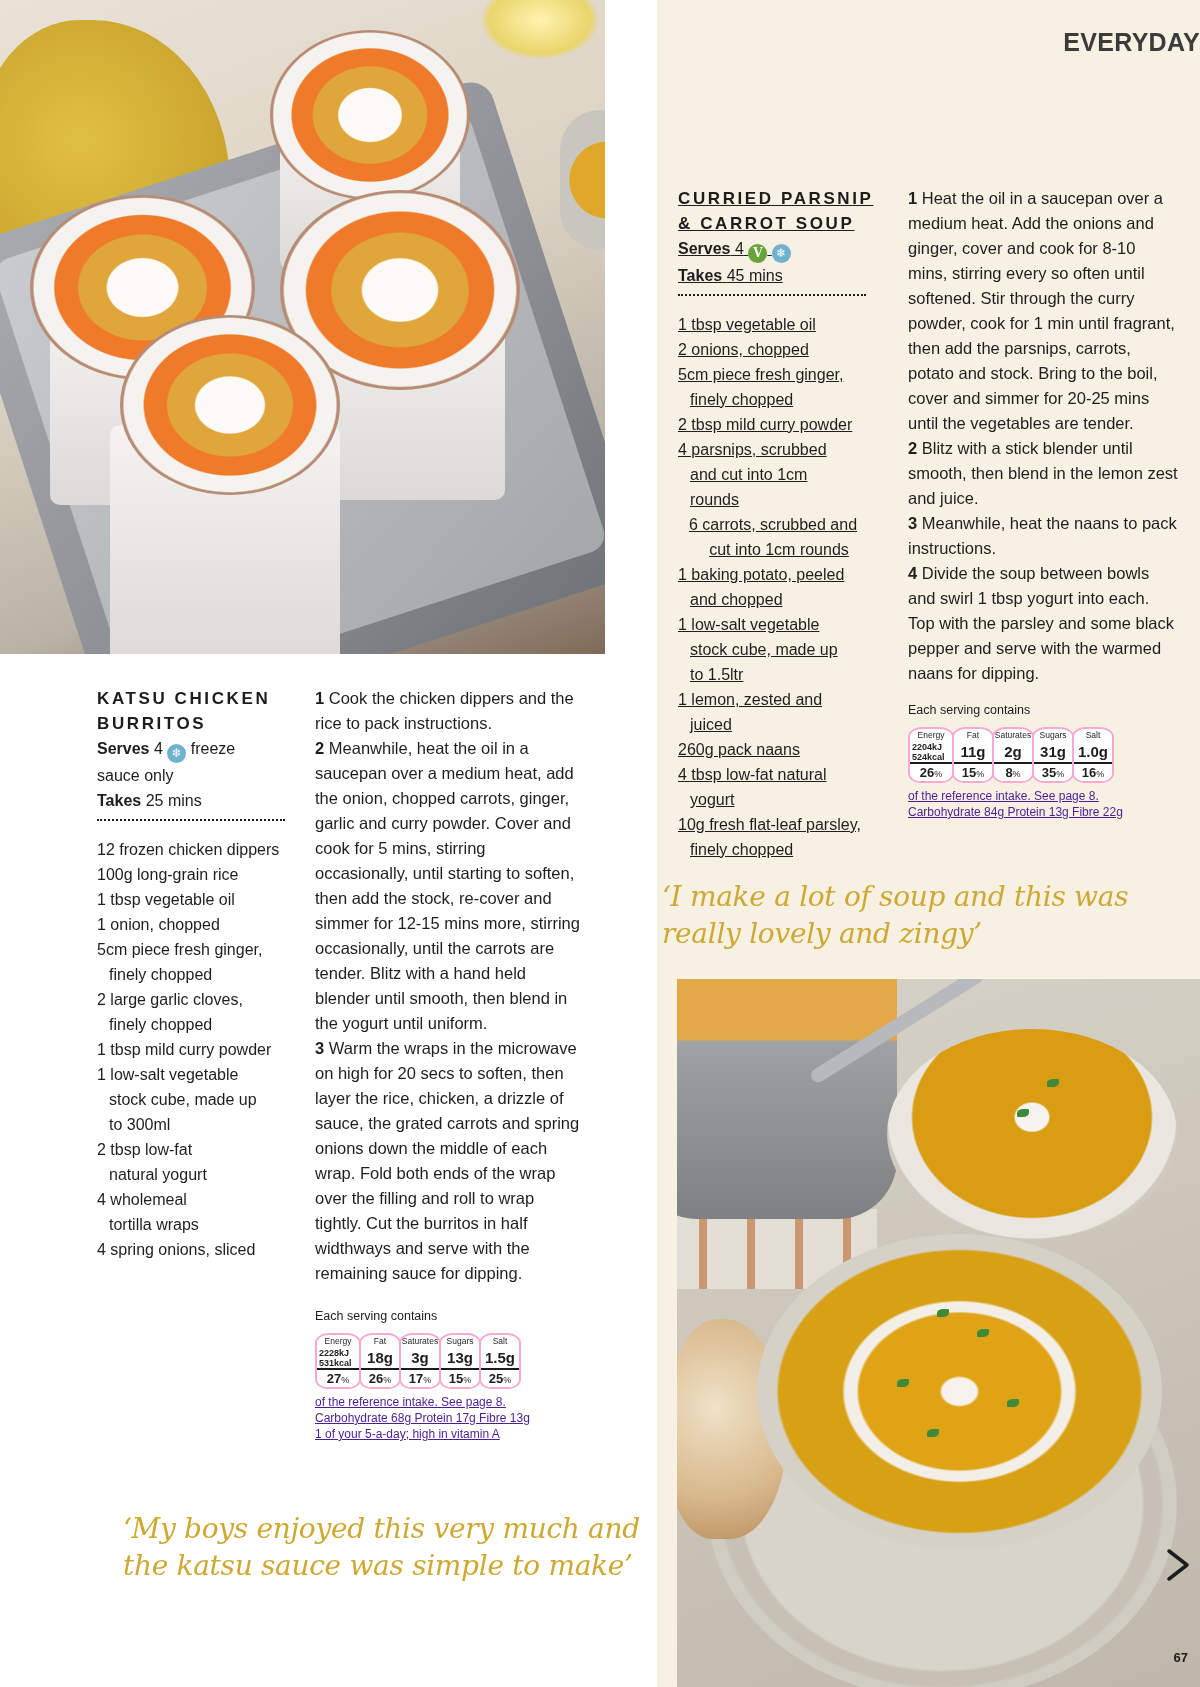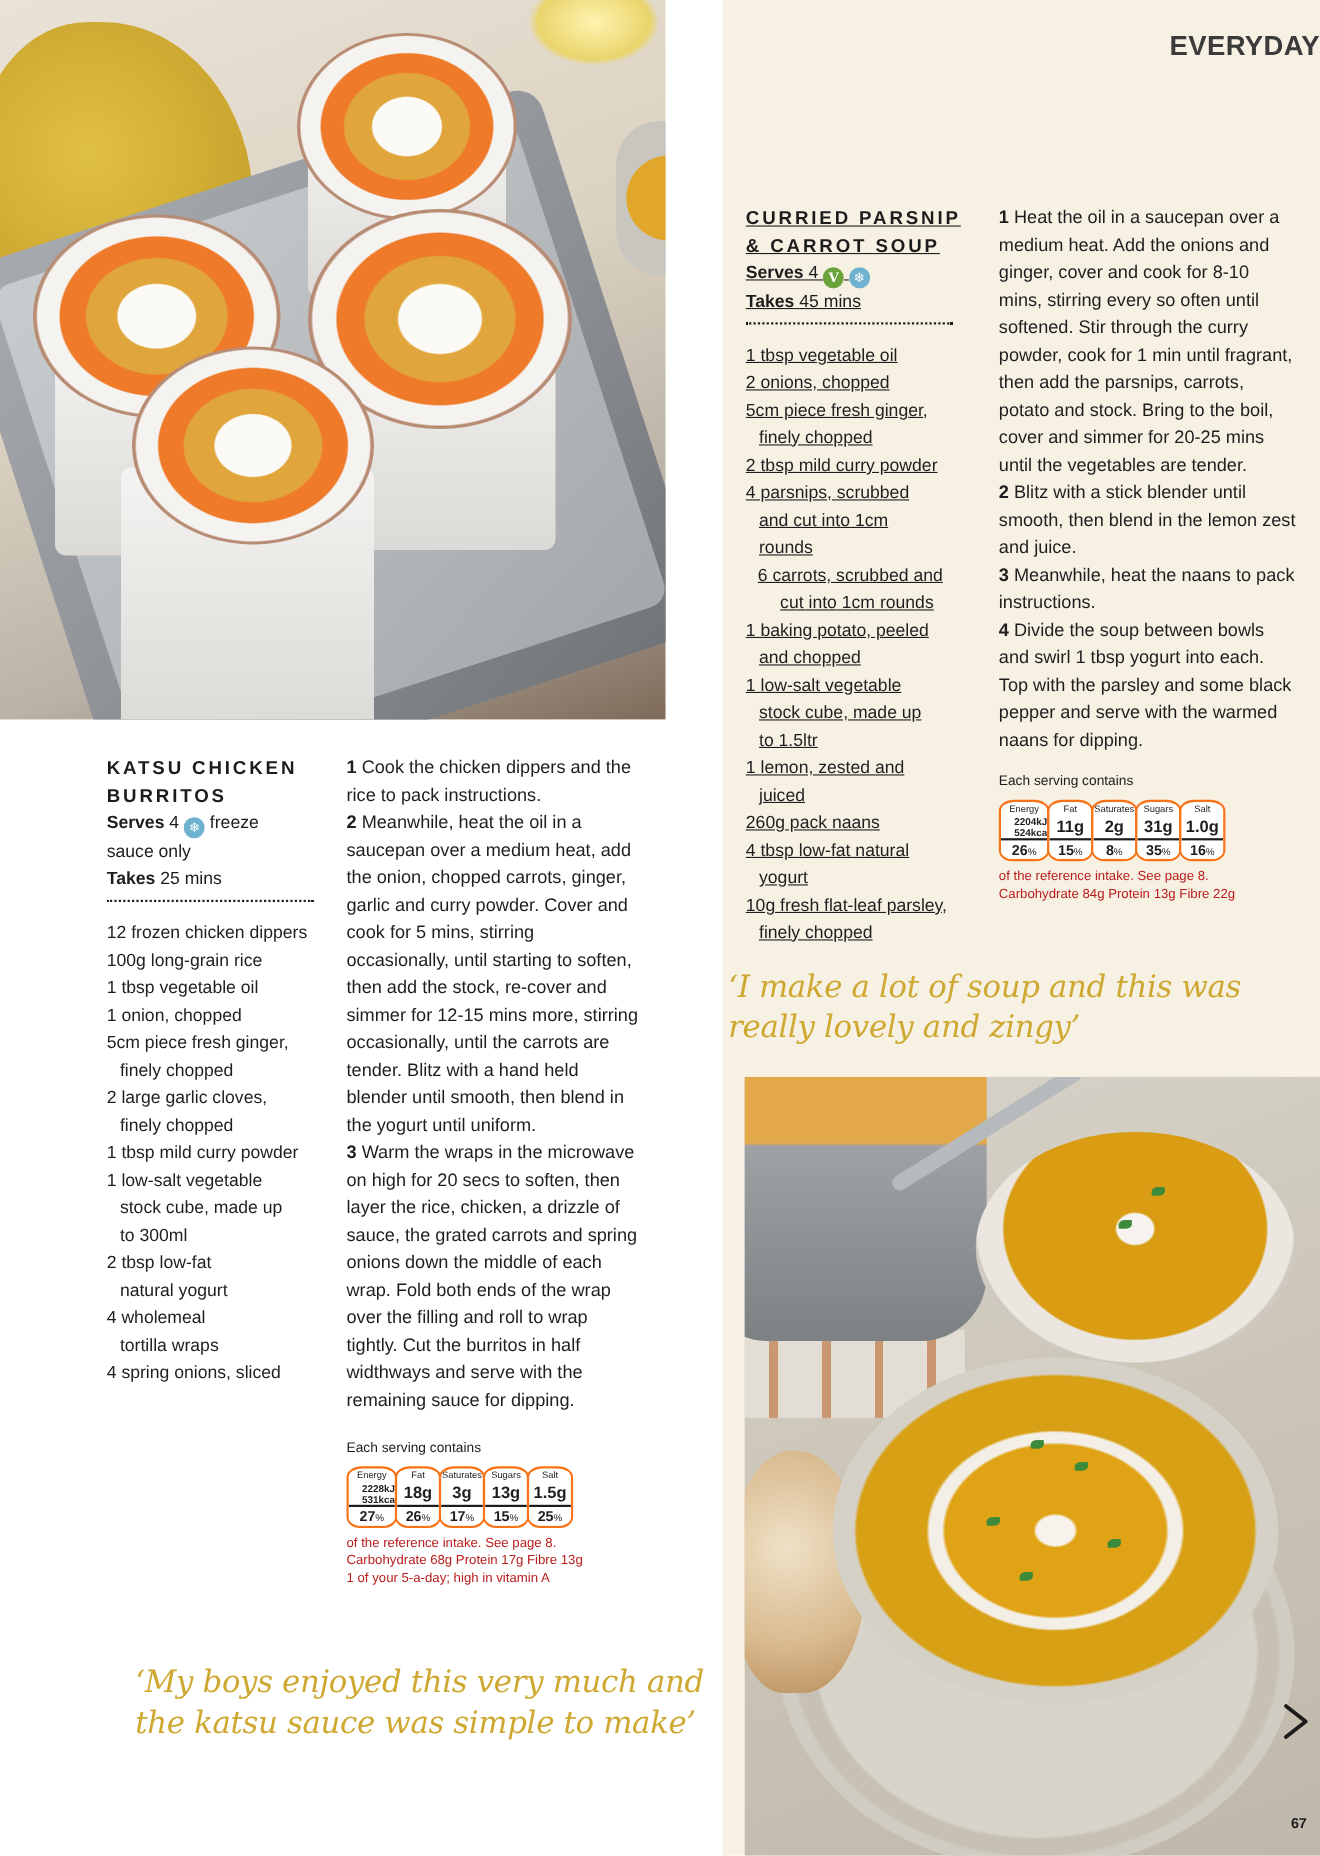--- a/index.html
+++ b/index.html
@@ -66,7 +66,7 @@
   
   .nutri-heading { font-size: 12.5px; margin-bottom: 4px; color: #1c1c1c; }
   .nutri { display: flex; }
-  .nutri .cell { width: 42px; margin-right: -2px; border: 2px solid #f97316; border-radius: 14px 14px 12px 12px / 10px 10px 10px 10px; overflow: hidden; background: #fff; }
+  .nutri .cell { width: 42px; margin-right: -2px; border: 2px solid #f9a8d4; border-radius: 14px 14px 12px 12px / 10px 10px 10px 10px; overflow: hidden; background: #fff; }
   .nutri .cell .lbl { font-size: 8.5px; text-align: center; height: 13px; line-height: 13px; }
   .nutri .cell .val { font-size: 15px; font-weight: 700; text-align: center; height: 20px; line-height: 20px; }
   .nutri .cell .energy { font-size: 9px; line-height: 10px; padding-left: 12px; height: 20px; font-weight: 700; }

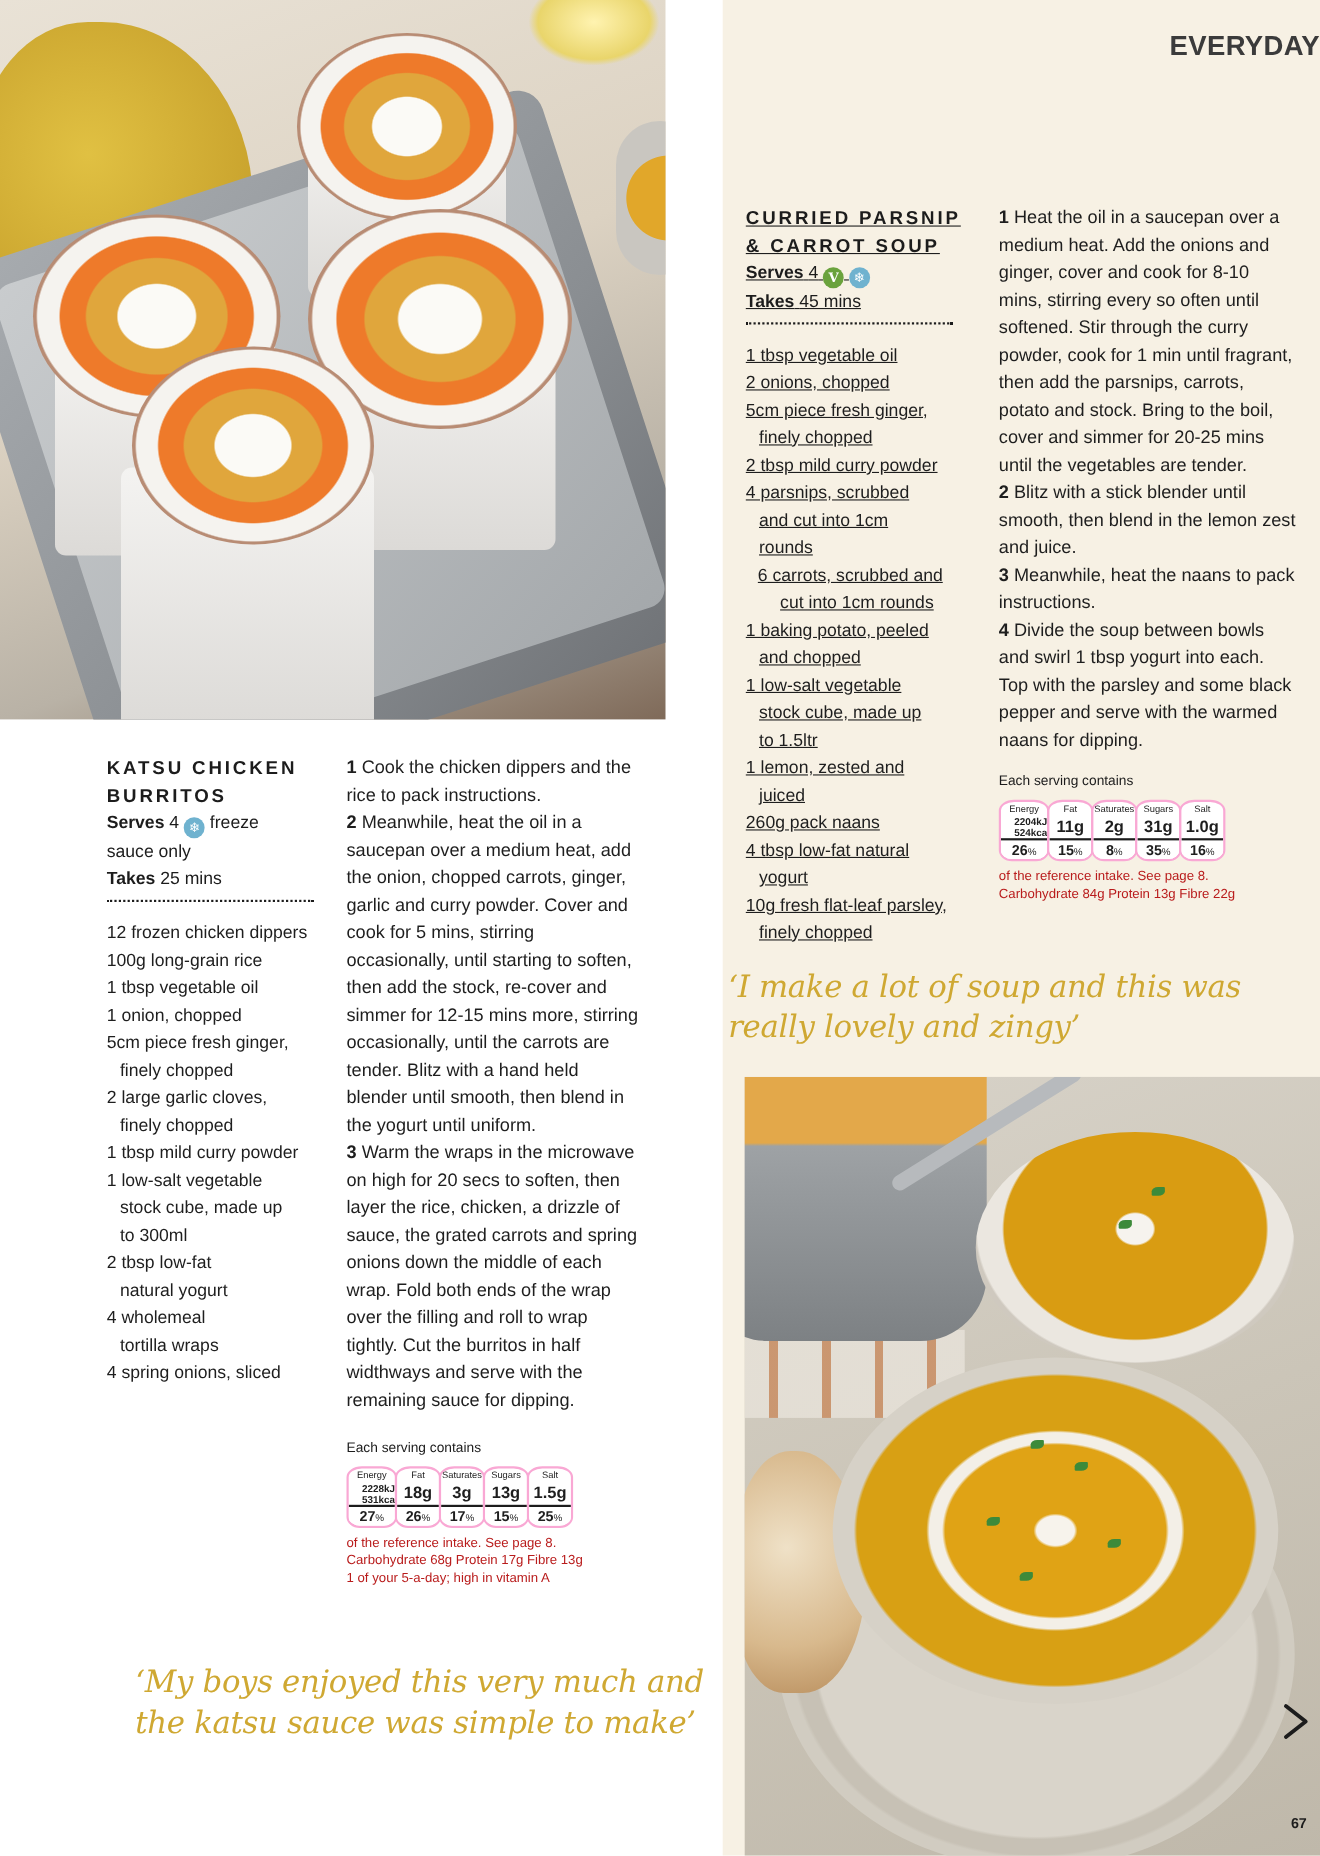--- a/index.html
+++ b/index.html
@@ -69,7 +69,7 @@
   .nutri .cell { width: 42px; margin-right: -2px; border: 2px solid #f9a8d4; border-radius: 14px 14px 12px 12px / 10px 10px 10px 10px; overflow: hidden; background: #fff; }
   .nutri .cell .lbl { font-size: 8.5px; text-align: center; height: 13px; line-height: 13px; }
   .nutri .cell .val { font-size: 15px; font-weight: 700; text-align: center; height: 20px; line-height: 20px; }
-  .nutri .cell .energy { font-size: 9px; line-height: 10px; padding-left: 12px; height: 20px; font-weight: 700; }
+  .nutri .cell .energy { font-size: 9px; line-height: 10px; padding-left: 2px; height: 20px; font-weight: 700; }
   .nutri .cell .pct { background: #fff; border-top: 2px solid #1c1c1c; font-size: 13px; font-weight: 700; text-align: center; height: 19px; line-height: 17px; }
   .nutri .cell .pct small { font-size: 9px; font-weight: 400; }
   .c-white { background: #ffffff; }

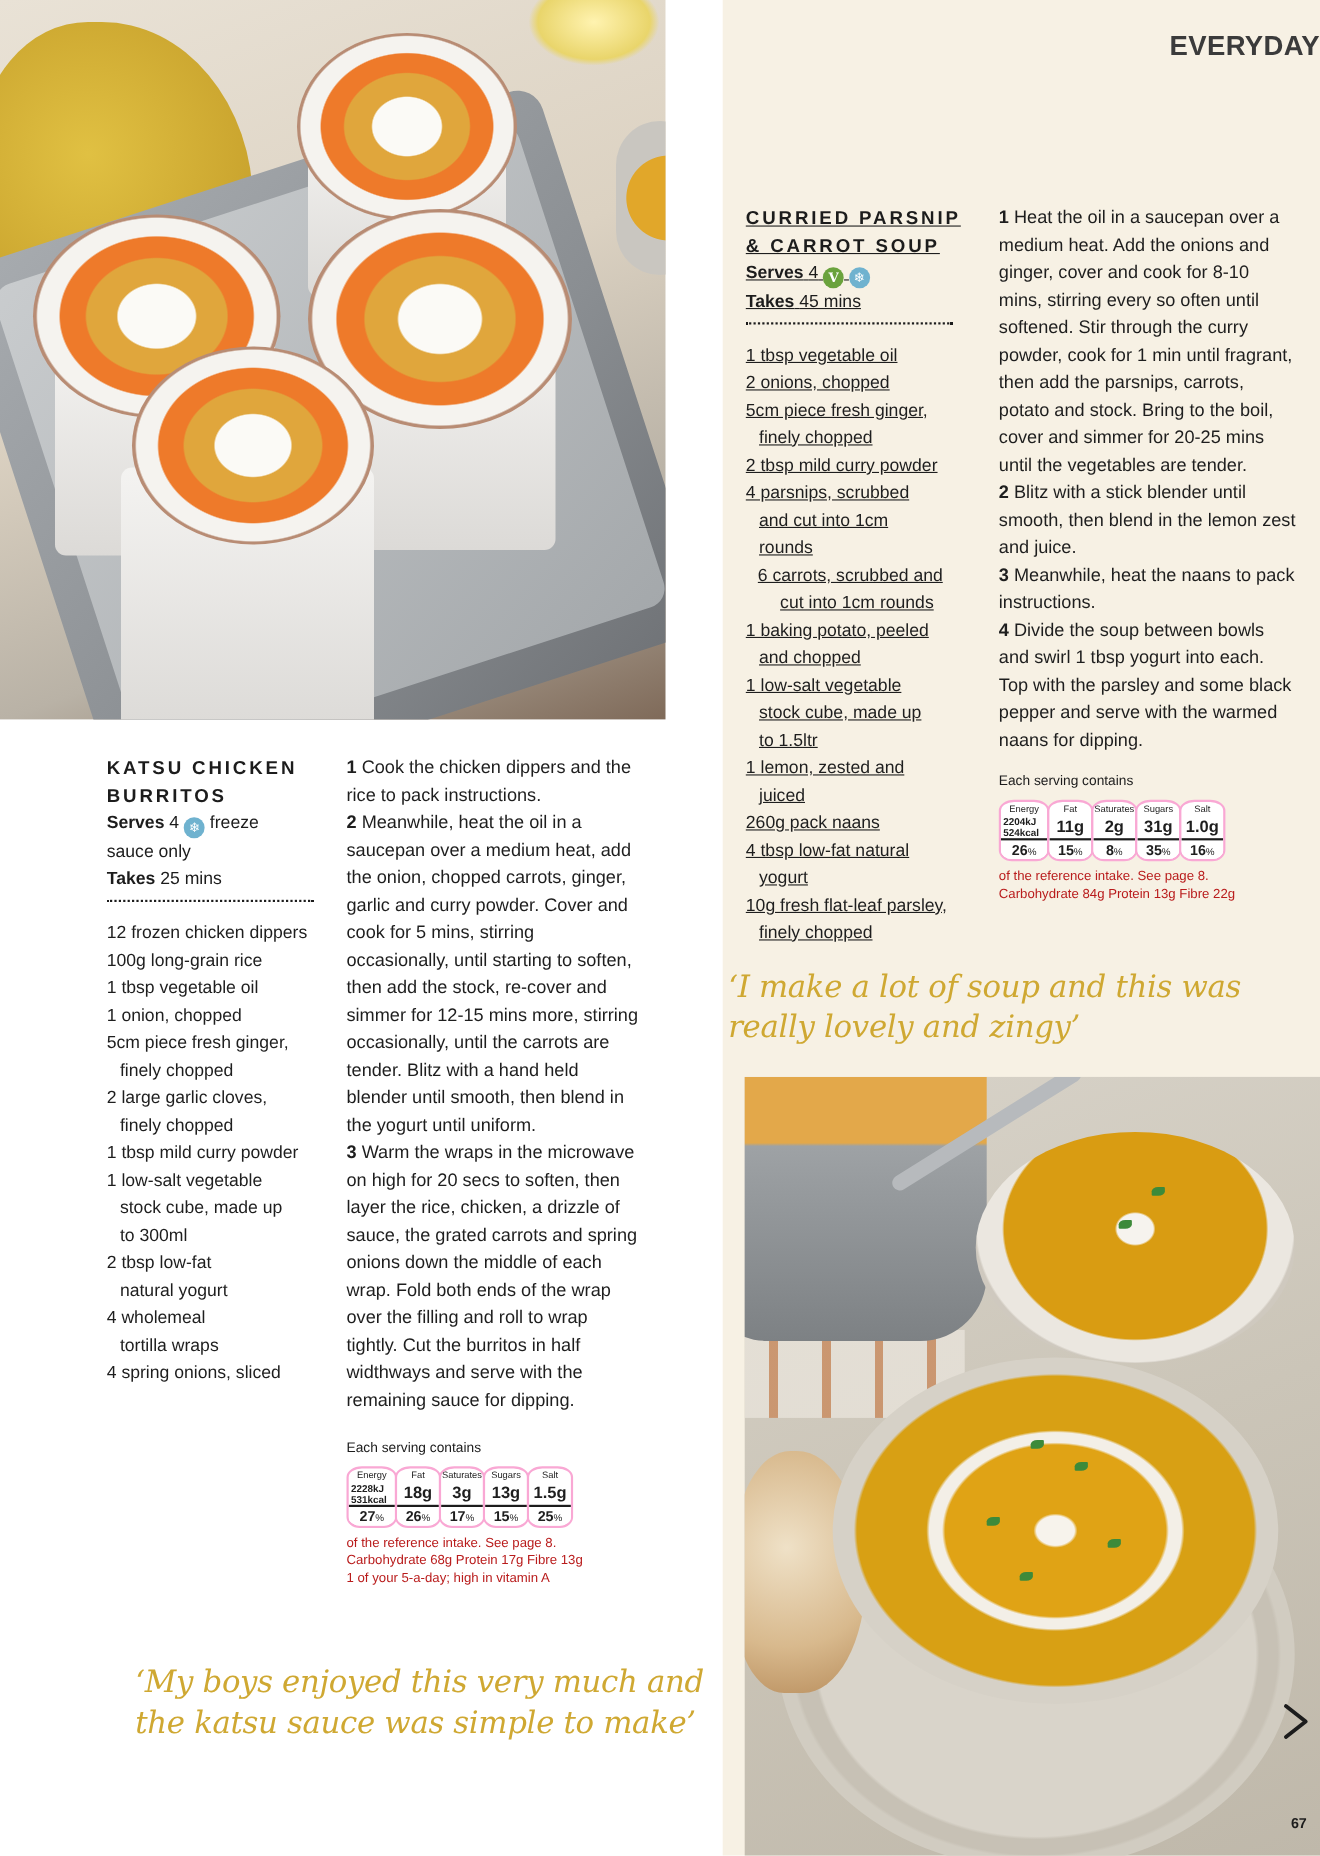--- a/index.html
+++ b/index.html
@@ -76,7 +76,7 @@
   .c-amber { background: #f3cf94; }
   .c-green { background: #a8d273; }
   .c-red { background: #ee8f7b; }
-  .nutri-note { font-size: 12px; line-height: 16px; margin-top: 5px; color: #b91c1c; }
+  .nutri-note { font-size: 12px; line-height: 16px; margin-top: 5px; color: #4c1d95; text-decoration: underline; }
 
   .quote { position: absolute; font-family: "DejaVu Serif", serif; font-style: italic; color: #cfa832; font-size: 28px; line-height: 37px; letter-spacing: -0.3px; }
 

